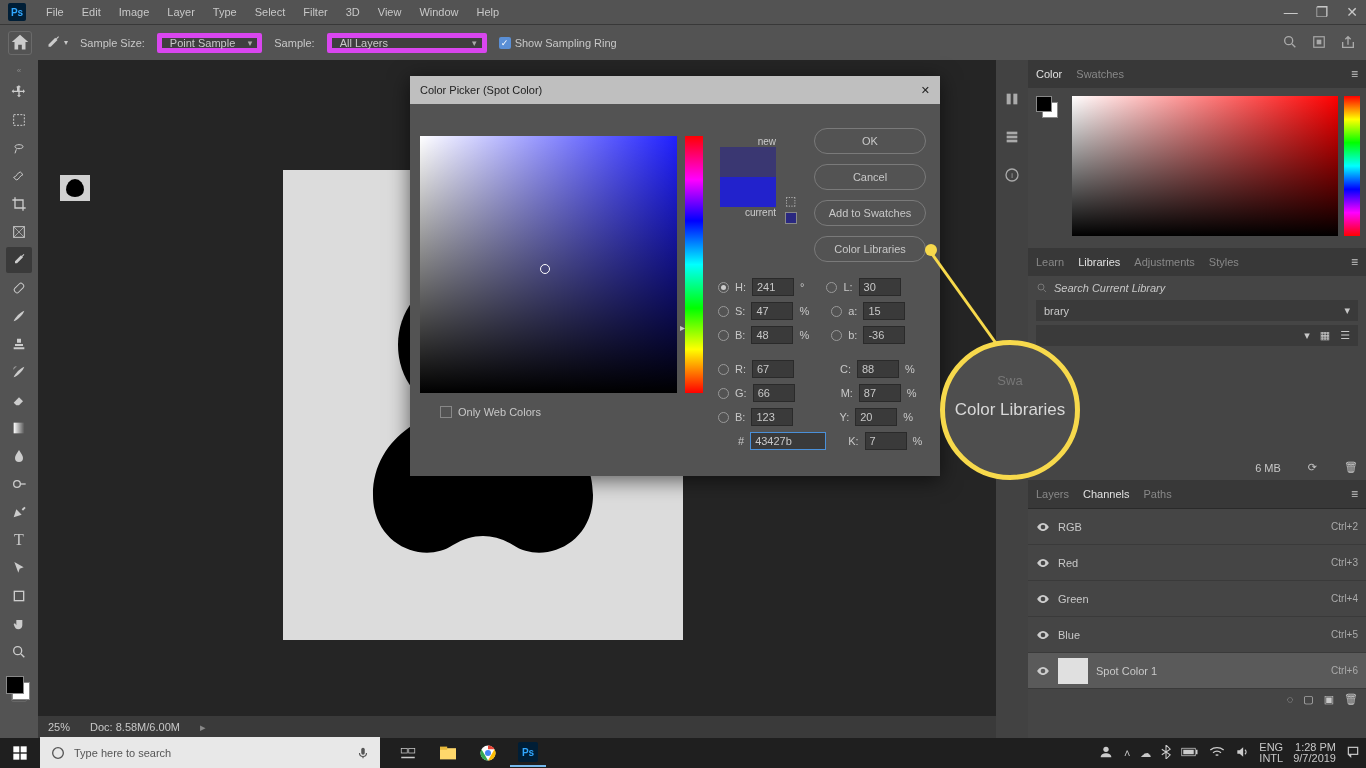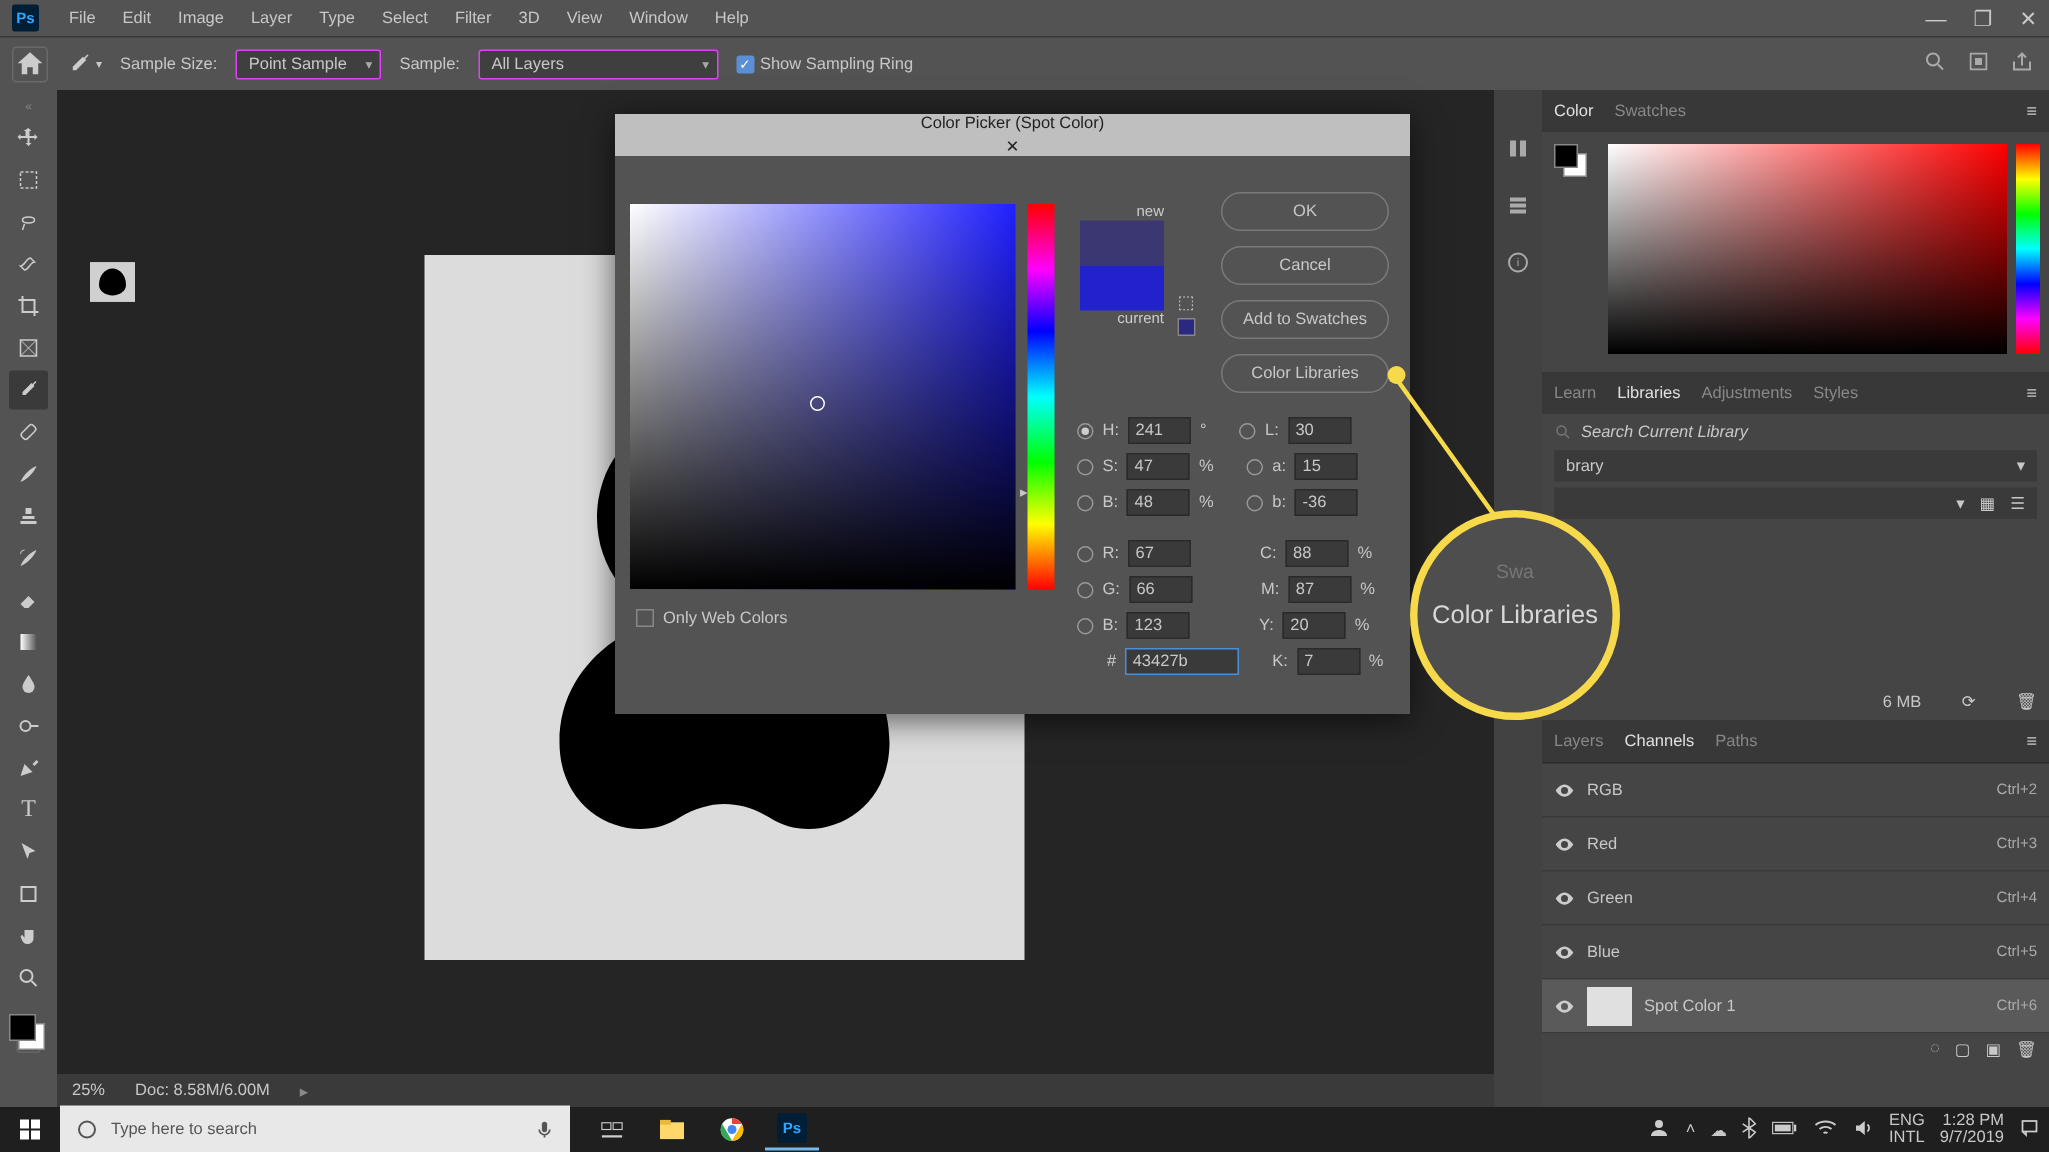--- a/index.html
+++ b/index.html
@@ -11,7 +11,7 @@
 .winctl span { font-size:14px; }
 .optbar { height:36px; background:#535353; display:flex; align-items:center; padding:0 8px; gap:12px; border-top:1px solid #383838; position:relative;}
 .home-icon { width:24px; height:24px; display:flex; align-items:center; justify-content:center; border:1px solid #6a6a6a; border-radius:3px;}
-.dd { background:#3f3f3f; border:1px solid #d946ef; padding:2px 22px 2px 8px; position:relative; border-radius:2px; height:20px; display:flex; align-items:center; min-width:90px;}
+.dd { background:#3f3f3f; border:5px solid #d946ef; padding:2px 22px 2px 8px; position:relative; border-radius:2px; height:20px; display:flex; align-items:center; min-width:90px;}
 .dd::after { content:"▾"; position:absolute; right:5px; font-size:9px; color:#aaa;}
 .chk { width:12px; height:12px; background:#5a8fd6; display:inline-flex; align-items:center; justify-content:center; border-radius:2px; margin-right:4px;}
 .chk::after{content:"✓"; color:#fff; font-size:9px;}

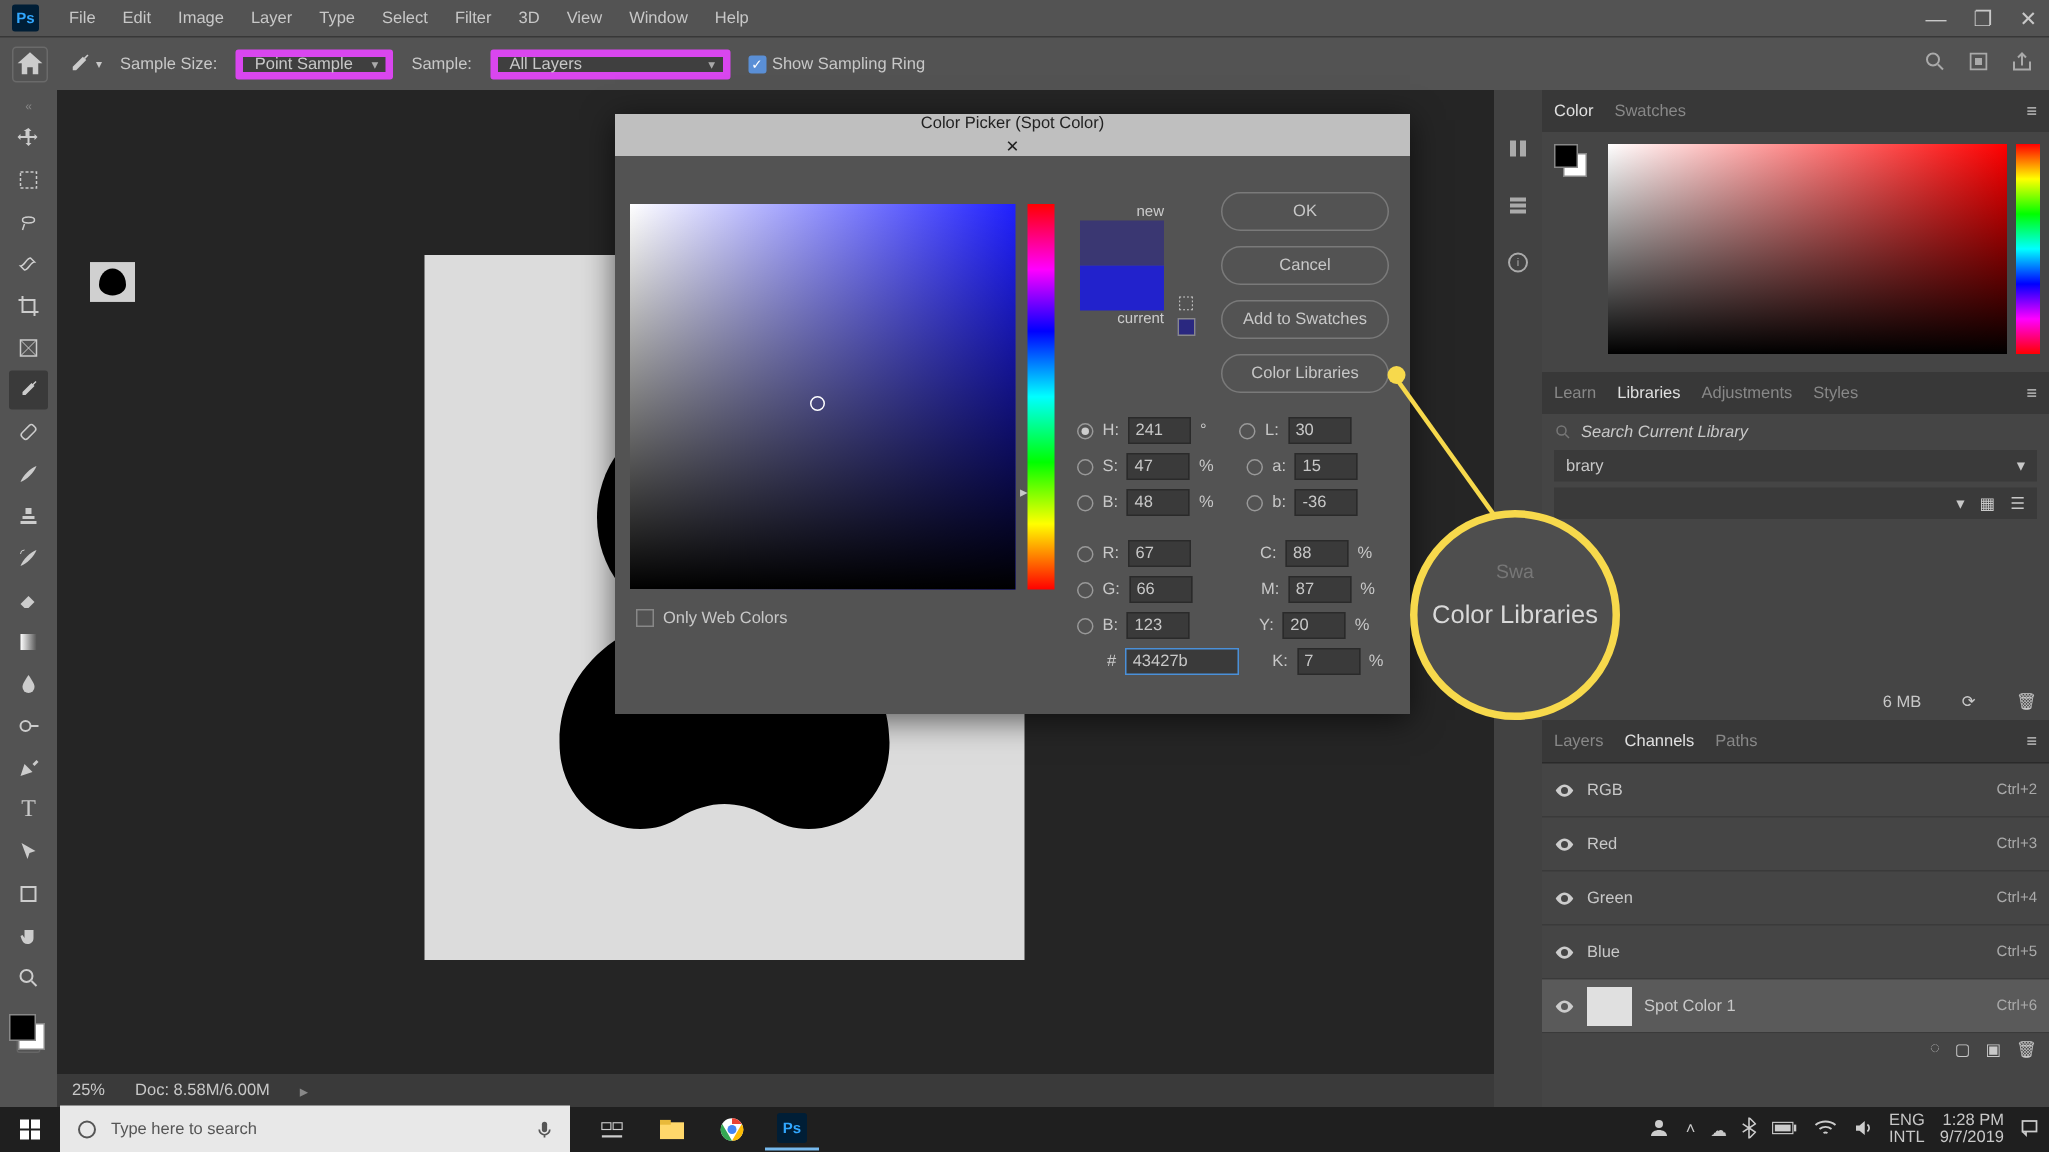--- a/index.html
+++ b/index.html
@@ -58,7 +58,7 @@
 .chan-foot{display:flex; justify-content:flex-end; gap:10px; padding:4px 8px;}
 
 .dialog{position:absolute; top:76px; left:410px; width:530px; height:400px; background:#535353; box-shadow:0 4px 20px rgba(0,0,0,0.6); z-index:50;}
-.dlg-title{height:28px; background:#bfbfbf; color:#222; display:flex; align-items:center; padding:0 10px; justify-content:space-between;flex-direction:column;}
+.dlg-title{height:28px; background:#bfbfbf; color:#222; display:flex; align-items:center; padding:0 10px; justify-content:space-between;}
 .dlg-title span{color:#222;}
 .dlg-body{position:relative; height:372px;}
 .sv-box{position:absolute; top:32px; left:10px; width:257px; height:257px; background:linear-gradient(to bottom,rgba(0,0,0,0),#000),linear-gradient(to right,#fff,#2020ff);}

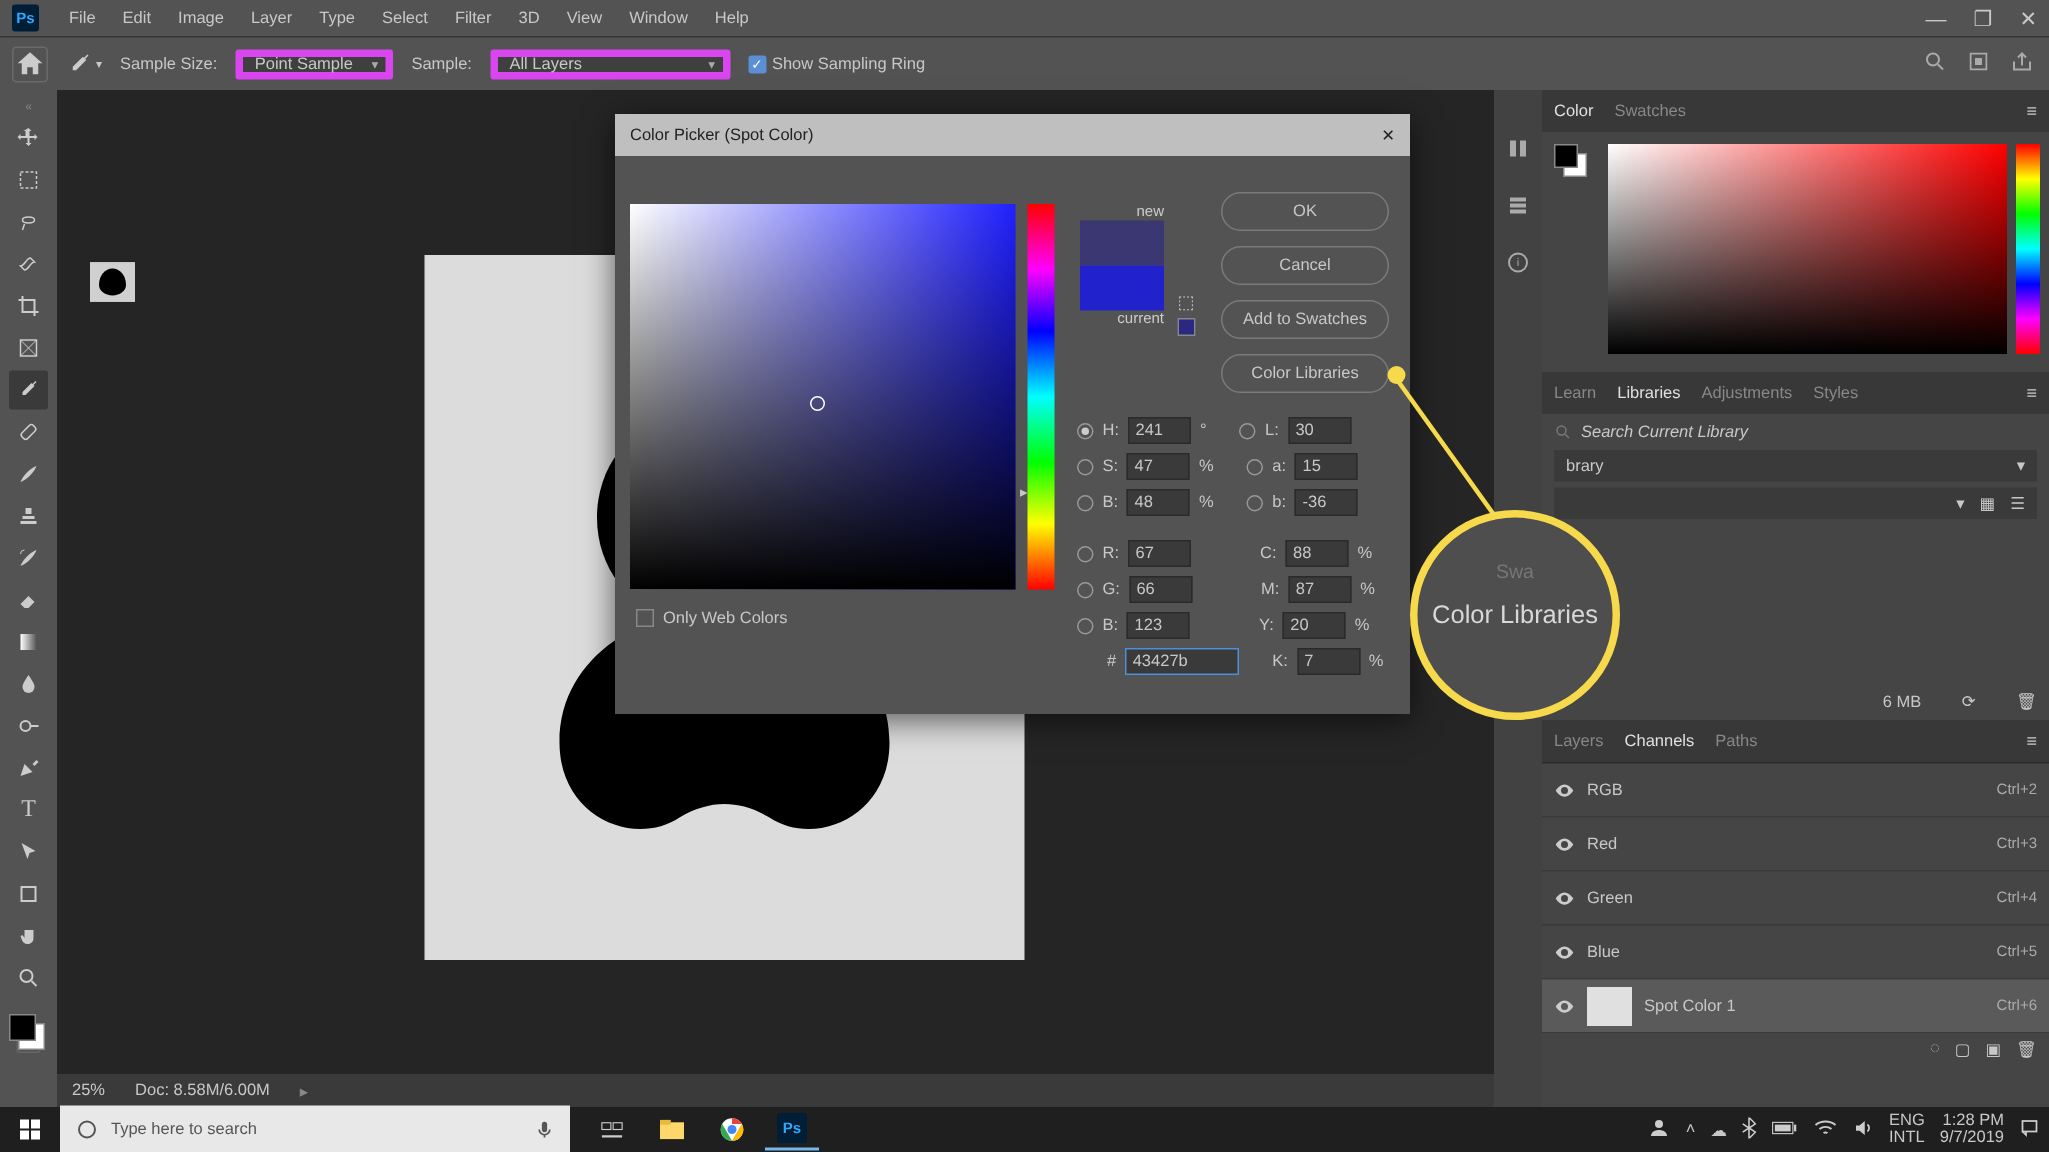--- a/index.html
+++ b/index.html
@@ -74,7 +74,7 @@
 .tiny-sw{position:absolute; left:375px; top:108px; width:12px; height:12px; border:1px solid #888; background:#2a2880;}
 .dlg-btns{position:absolute; top:24px; right:14px; display:flex; flex-direction:column; gap:10px;}
 .dlg-btn{width:112px; height:26px; border:1px solid #7a7a7a; border-radius:13px; display:flex; align-items:center; justify-content:center; background:#535353;}
-.owc{position:absolute; top:302px; left:14px; display:flex; align-items:center; gap:6px;}
+.owc{position:absolute; top:302px; left:30px; display:flex; align-items:center; gap:6px;}
 .owc .box{width:12px; height:12px; border:1px solid #888;}
 .radio{width:11px; height:11px; border:1px solid #999; border-radius:50%; display:inline-block;}
 .radio.on::after{content:""; display:block; width:5px; height:5px; background:#ccc; border-radius:50%; margin:2px;}

